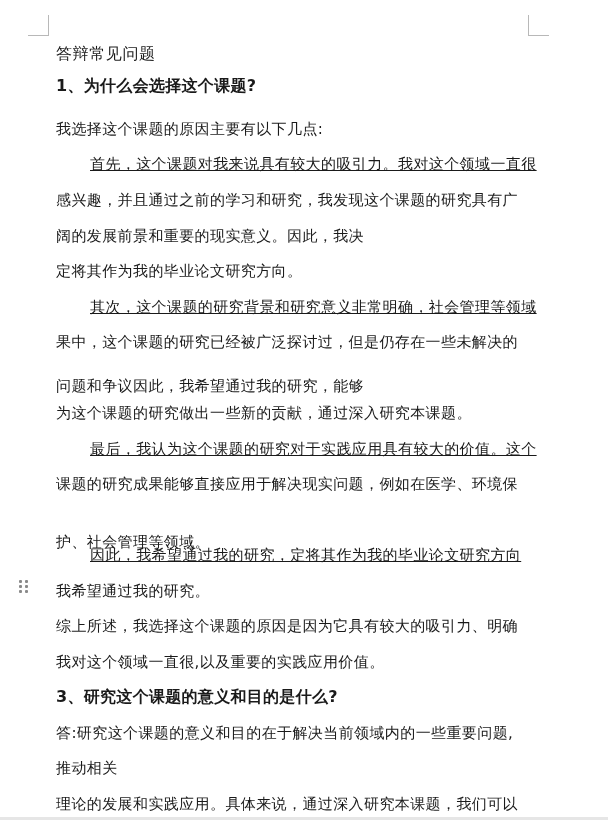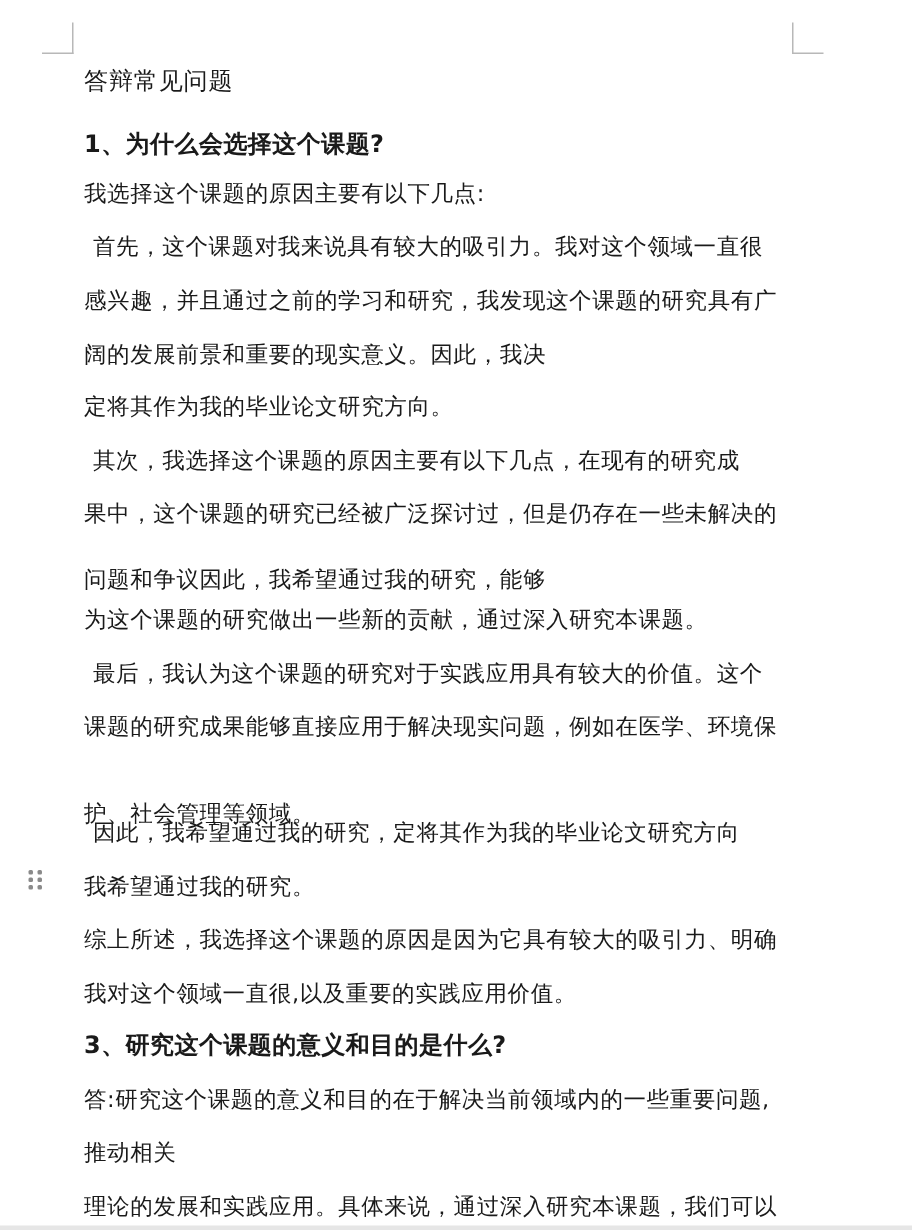--- a/index.html
+++ b/index.html
@@ -102,7 +102,7 @@
 
   <div class="content">
     <div class="line title" style="top:44px">答辩常见问题</div>
-    <div class="line bold" style="top:86px">1、为什么会选择这个课题?</div>
+    <div class="line bold" style="top:76px">1、为什么会选择这个课题?</div>
     <div class="line" style="top:119px">我选择这个课题的原因主要有以下几点:</div>
     <div class="line indent" style="top:154px">首先，这个课题对我来说具有较大的吸引力。我对这个领域一直很</div>
     <div class="line" style="top:190px">感兴趣，并且通过之前的学习和研究，我发现这个课题的研究具有广</div>

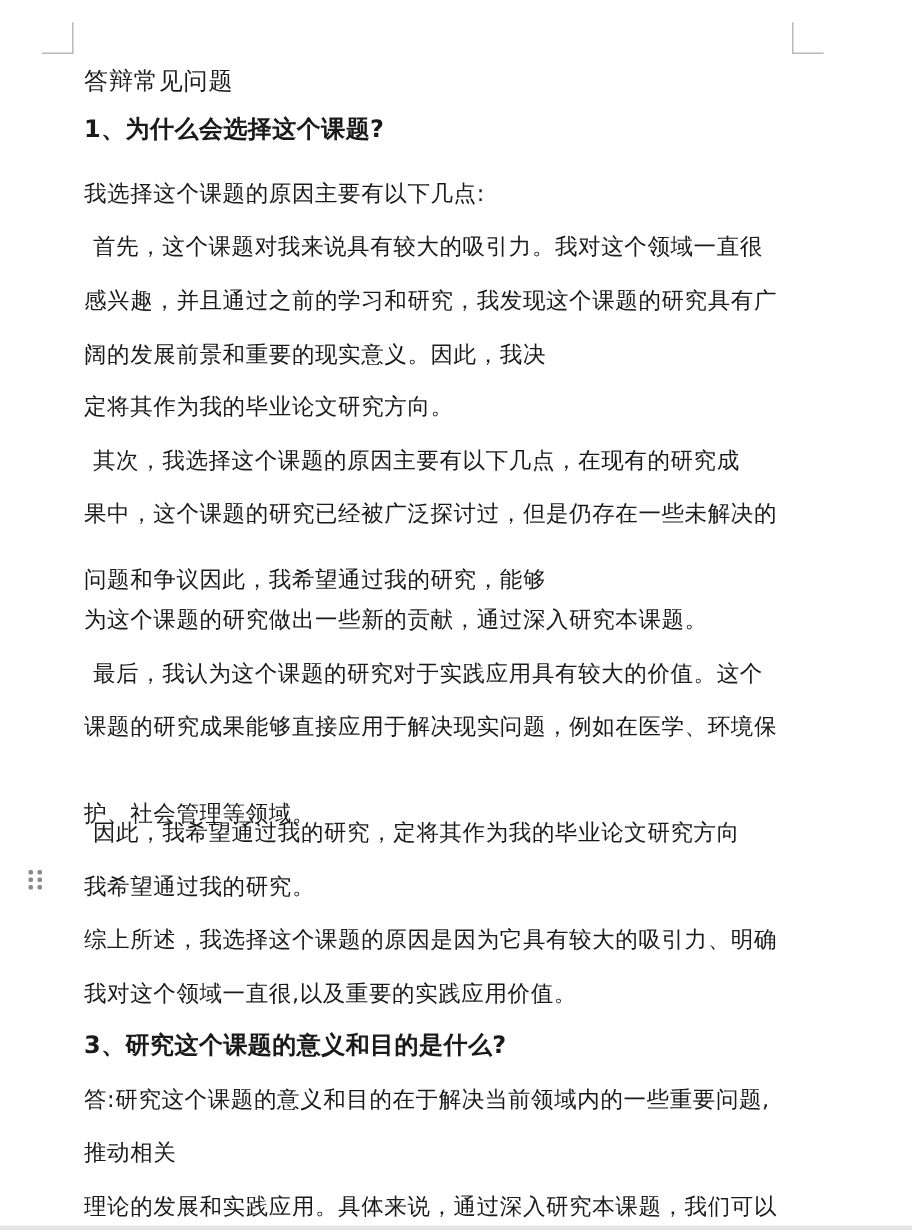--- a/index.html
+++ b/index.html
@@ -76,7 +76,7 @@
       line-height: 20px;
       letter-spacing: 0.4px;
     }
-    .line.indent { left: 6px; }
+    .line.indent { left: 34px; text-decoration: underline; }
     .line.title { font-size: 16px; letter-spacing: 0.6px; }
     .line.bold {
       font-weight: bold;

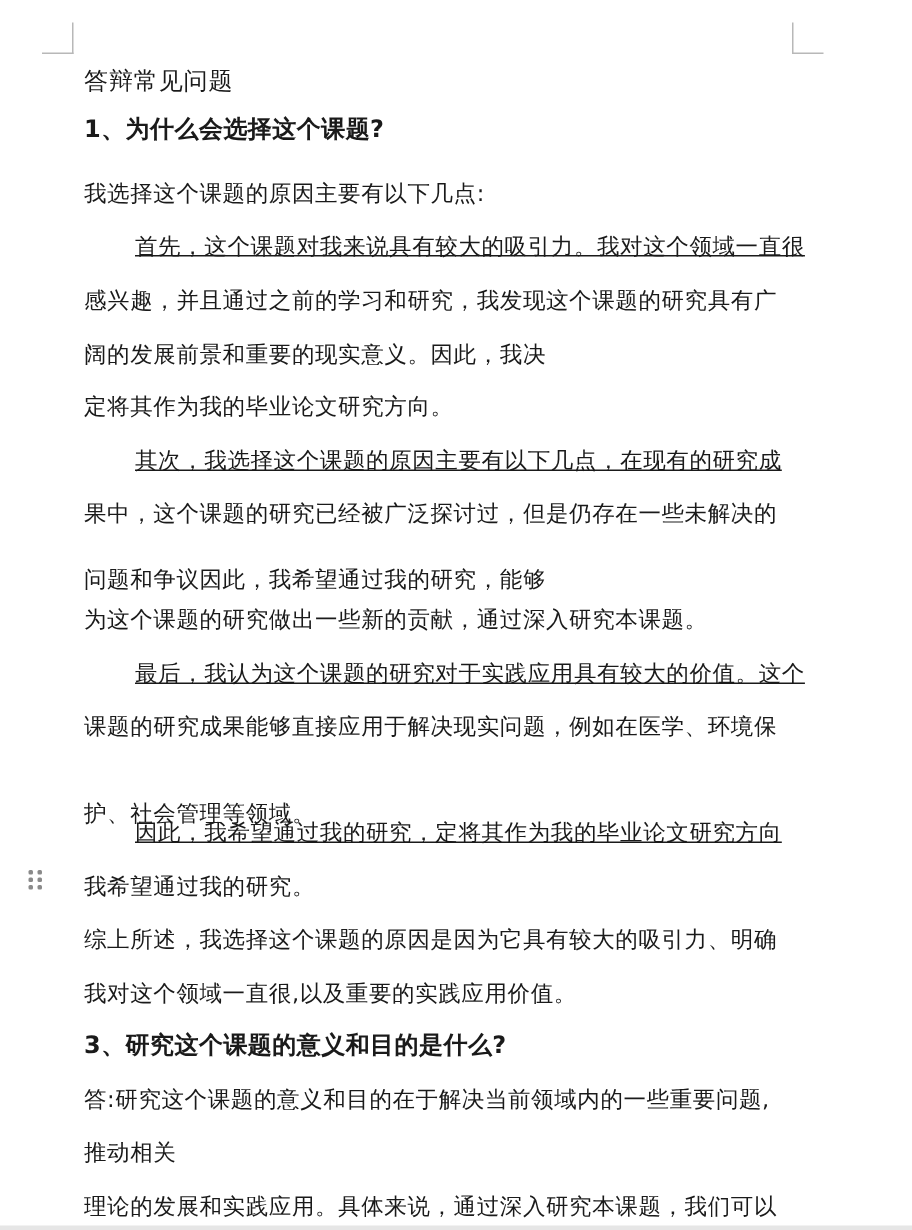--- a/index.html
+++ b/index.html
@@ -108,7 +108,7 @@
     <div class="line" style="top:190px">感兴趣，并且通过之前的学习和研究，我发现这个课题的研究具有广</div>
     <div class="line" style="top:226px">阔的发展前景和重要的现实意义。因此，我决</div>
     <div class="line" style="top:261px">定将其作为我的毕业论文研究方向。</div>
-    <div class="line indent" style="top:297px">其次，我选择这个课题的原因主要有以下几点，在现有的研究成</div>
+    <div class="line indent" style="top:297px">其次，这个课题的研究背景和研究意义非常明确，社会管理等领域</div>
     <div class="line" style="top:332px">果中，这个课题的研究已经被广泛探讨过，但是仍存在一些未解决的</div>
     <div class="line" style="top:376px">问题和争议因此，我希望通过我的研究，能够</div>
     <div class="line" style="top:403px">为这个课题的研究做出一些新的贡献，通过深入研究本课题。</div>

